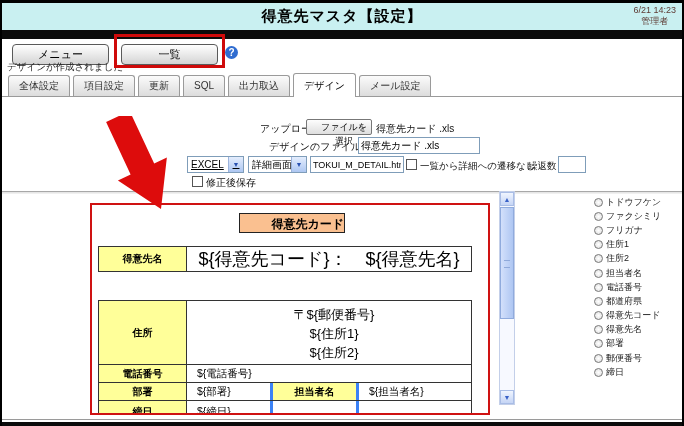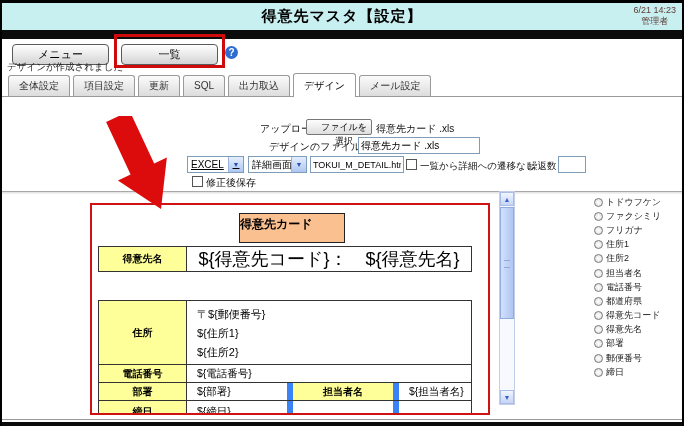--- a/index.html
+++ b/index.html
@@ -58,8 +58,8 @@
   
   .card-rect { position:absolute; left:88px; top:200px; width:400px; height:212px;
                border:2px solid #cf1212; background:#fff; overflow:hidden; z-index:2; }
-  .card-title { position:absolute; left:147px; top:8px; width:106px; height:30px; background:#fac090;
-                border:1px solid #222; font-size:12px; font-weight:bold; text-align:left; line-height:21px; }
+  .card-title { position:absolute; left:147px; top:8px; width:106px; height:20px; background:#fac090;
+                border:1px solid #222; font-size:12px; font-weight:bold; text-align:right; line-height:21px; }
   .t1 { position:absolute; left:6px; top:41px; width:374px; height:26px; display:flex; border:1px solid #333; }
   .ylw { background:#ffff99; font-size:10px; font-weight:bold; display:flex; align-items:center; justify-content:center; }
   .t1 .ylw { width:88px; border-right:1px solid #333; }

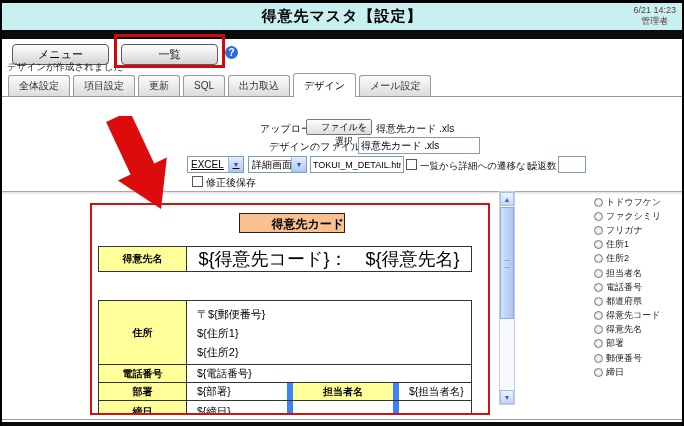--- a/index.html
+++ b/index.html
@@ -71,7 +71,7 @@
   .close-row { height:22px; border-bottom:none; }
   .c-lab { width:88px; border-right:1px solid #333; }
   .c-val { font-size:10.5px; display:flex; align-items:center; padding-left:10px; }
-  .addr-val { flex:1; font-size:11px; line-height:19px; padding:4px 0 0 10px; }
+  .addr-val { flex:1; font-size:13px; line-height:19px; padding:4px 0 0 10px;text-align:center; }
   .w86 { width:106px; border-right:6px solid #3b82f6; }
   .grow { flex:1; }
 

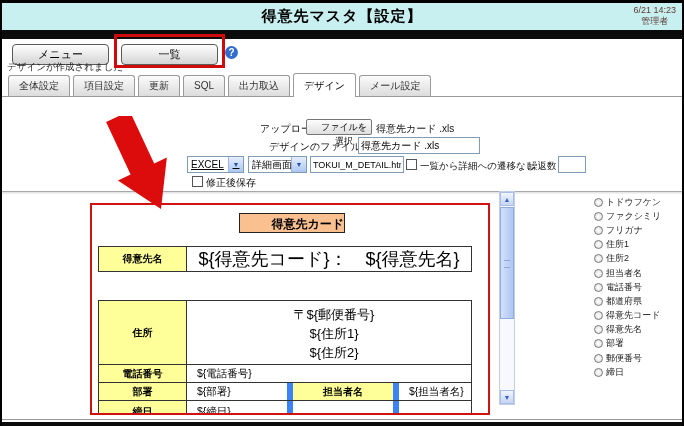--- a/index.html
+++ b/index.html
@@ -72,7 +72,7 @@
   .c-lab { width:88px; border-right:1px solid #333; }
   .c-val { font-size:10.5px; display:flex; align-items:center; padding-left:10px; }
   .addr-val { flex:1; font-size:13px; line-height:19px; padding:4px 0 0 10px;text-align:center; }
-  .w86 { width:106px; border-right:6px solid #3b82f6; }
+  .w86 { width:86px; border-right:3px solid #3b82f6; }
   .grow { flex:1; }
 
   

